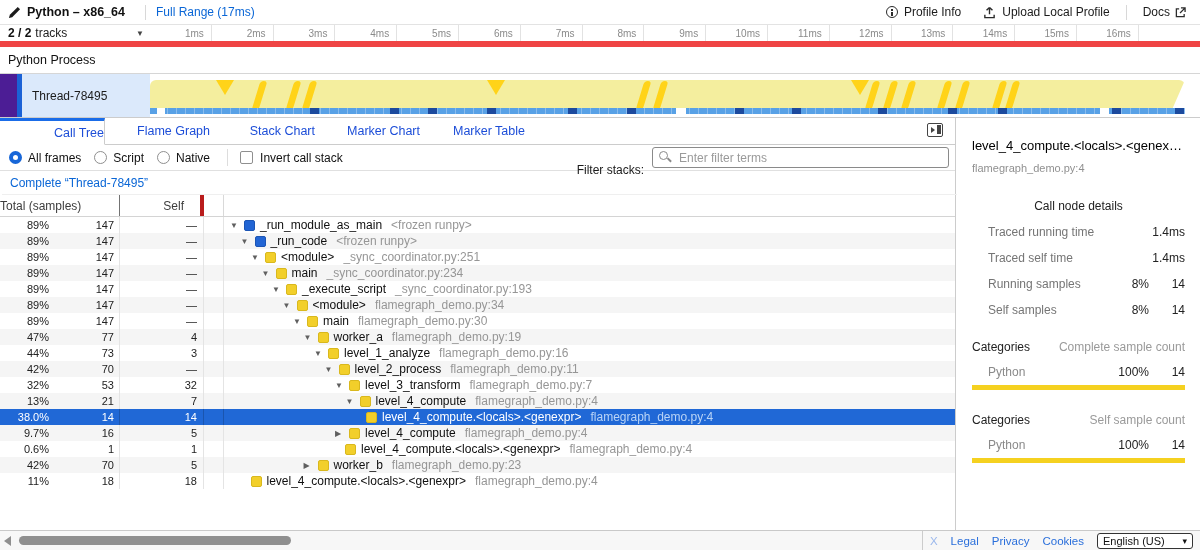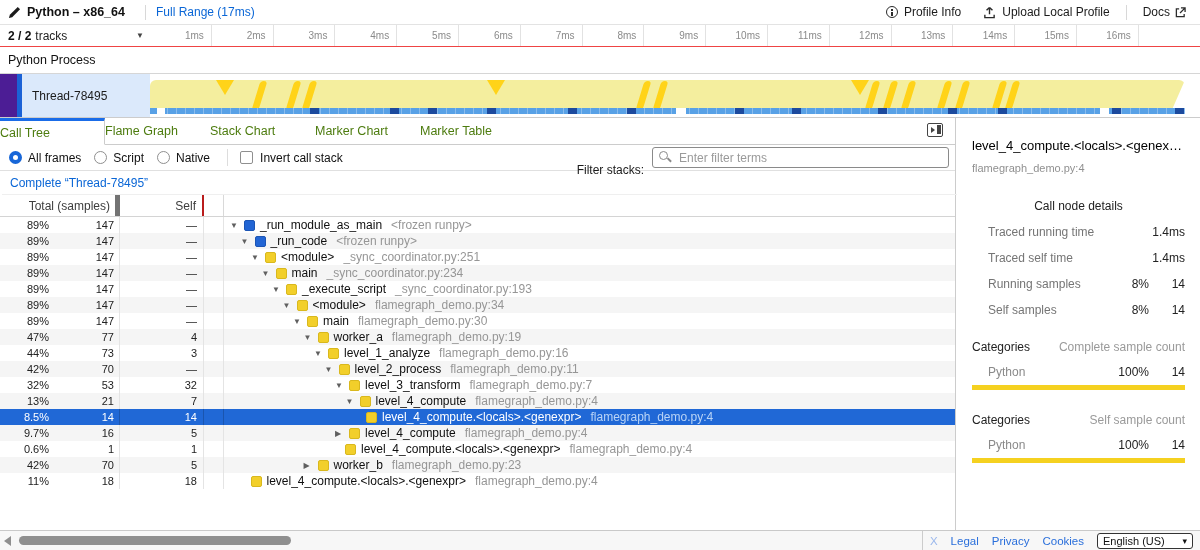--- a/index.html
+++ b/index.html
@@ -18,7 +18,7 @@
   .tb-item svg { margin-right:6px; }
 
   
-  .ruler { position:absolute; left:0; top:25px; width:1200px; height:22px; border-bottom:1px solid #ef4444; display:flex; background:#fff; }
+  .ruler { position:absolute; left:0; top:25px; width:1200px; height:22px; border-bottom:6px solid #ef4444; display:flex; background:#fff; }
   .tracks-select { width:150px; display:flex; align-items:center; padding:0 6px 0 8px; font-size:12px; cursor:pointer; }
   .tracks-select .bold { font-weight:bold; }
   .tracks-select .rest { margin-left:4px; color:#222; }

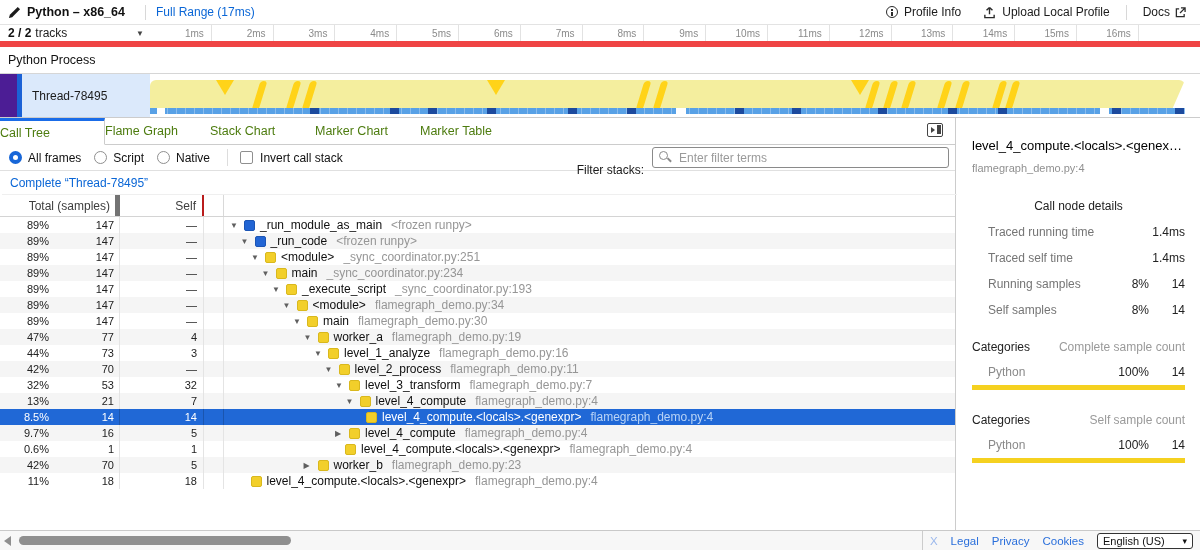--- a/index.html
+++ b/index.html
@@ -51,8 +51,8 @@
 
   
   .tabbar { position:absolute; left:0; top:0; width:955px; height:27px; display:flex; }
-  .tab { width:105px; height:27px; display:flex; align-items:center; justify-content:flex-start;
-         font-size:12.5px; color:#4d7c0f; border-bottom:1px solid #ccc; cursor:pointer; }
+  .tab { width:105px; height:27px; display:flex; align-items:center; justify-content:flex-end;
+         font-size:12.5px; color:#1d4ed8; border-bottom:1px solid #ccc; cursor:pointer; }
   .tab.active { border-top:3px solid #1a6ce8; border-right:1px solid #ccc; border-bottom:1px solid #fff; background:#fff; }
   .tab-fill { flex:1; border-bottom:1px solid #ccc; position:relative; }
   .sb-toggle { position:absolute; right:12px; top:5px; width:16px; height:14px; border:1.5px solid #444; border-radius:2px; cursor:pointer; }

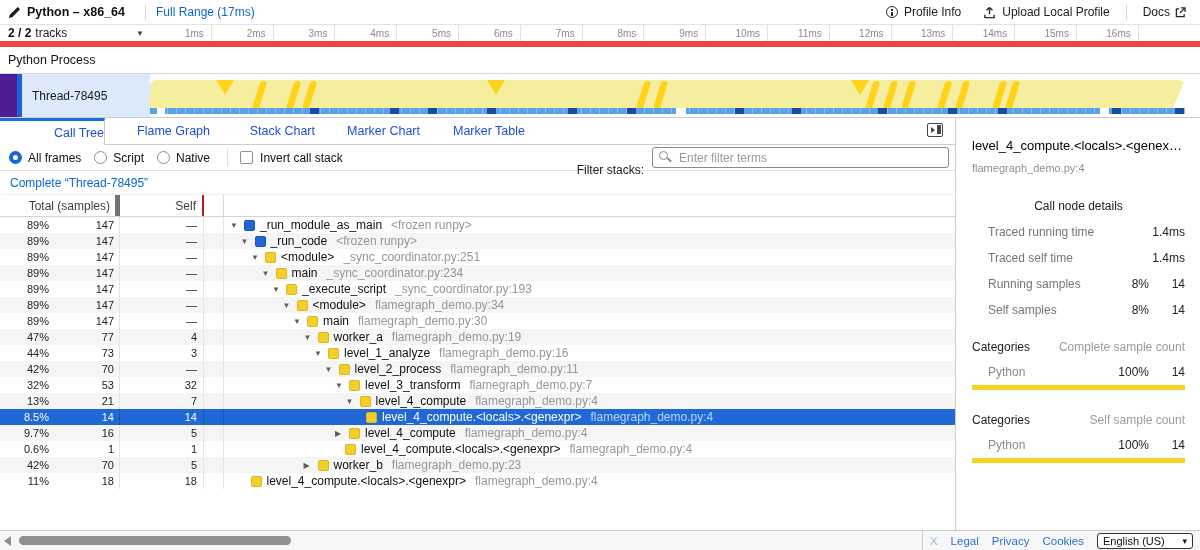--- a/index.html
+++ b/index.html
@@ -81,7 +81,7 @@
   .linkrow a { color:#0a66d6; font-size:12px; text-decoration:none; cursor:pointer; }
   .thead { position:absolute; left:0; top:77px; width:955px; height:22px; display:flex; align-items:center;
            border-bottom:1px solid #d4d4d4; font-size:12px; color:#3d3d3d; }
-  .hc-total { width:120px; text-align:right; padding-right:5px; border-right:5px solid #737373; height:100%; line-height:22px; }
+  .hc-total { width:120px; text-align:left; padding-right:5px; border-right:1px solid #737373; height:100%; line-height:22px; }
   .hc-self { width:84px; text-align:right; padding-right:6px; border-right:2px solid #b91c1c; height:100%; line-height:22px; }
   .hc-gap { width:20px; border-right:1px solid #d9d9d9; height:100%; }
 

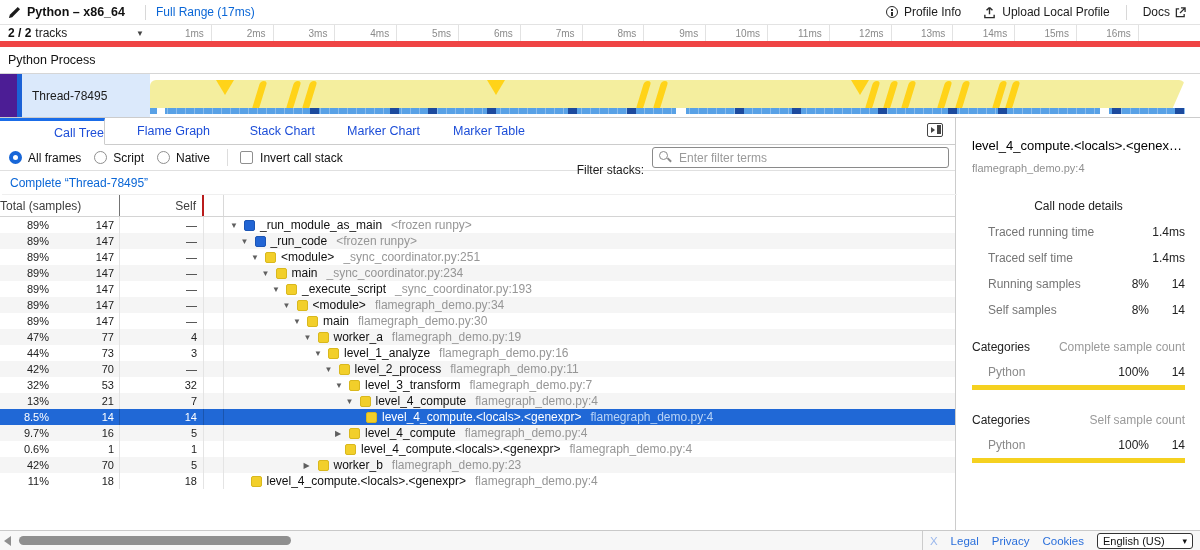--- a/index.html
+++ b/index.html
@@ -82,7 +82,7 @@
   .thead { position:absolute; left:0; top:77px; width:955px; height:22px; display:flex; align-items:center;
            border-bottom:1px solid #d4d4d4; font-size:12px; color:#3d3d3d; }
   .hc-total { width:120px; text-align:left; padding-right:5px; border-right:1px solid #737373; height:100%; line-height:22px; }
-  .hc-self { width:84px; text-align:right; padding-right:6px; border-right:2px solid #b91c1c; height:100%; line-height:22px; }
+  .hc-self { width:84px; text-align:right; padding-right:16px; border-right:4px solid #b91c1c; height:100%; line-height:22px; }
   .hc-gap { width:20px; border-right:1px solid #d9d9d9; height:100%; }
 
   

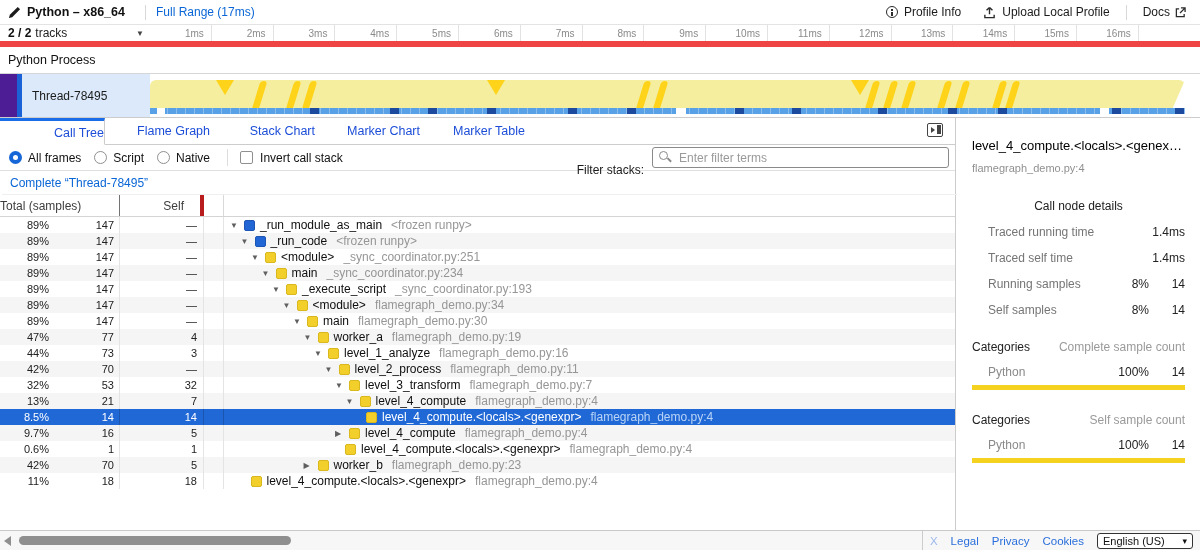--- a/index.html
+++ b/index.html
@@ -461,7 +461,7 @@
             </div>
           </div>
           <div class="row sel">
-            <div class="c-pct">8.5%</div>
+            <div class="c-pct">38.0%</div>
             <div class="c-total">14</div>
             <div class="c-self">14</div>
             <div class="c-gap"></div>

